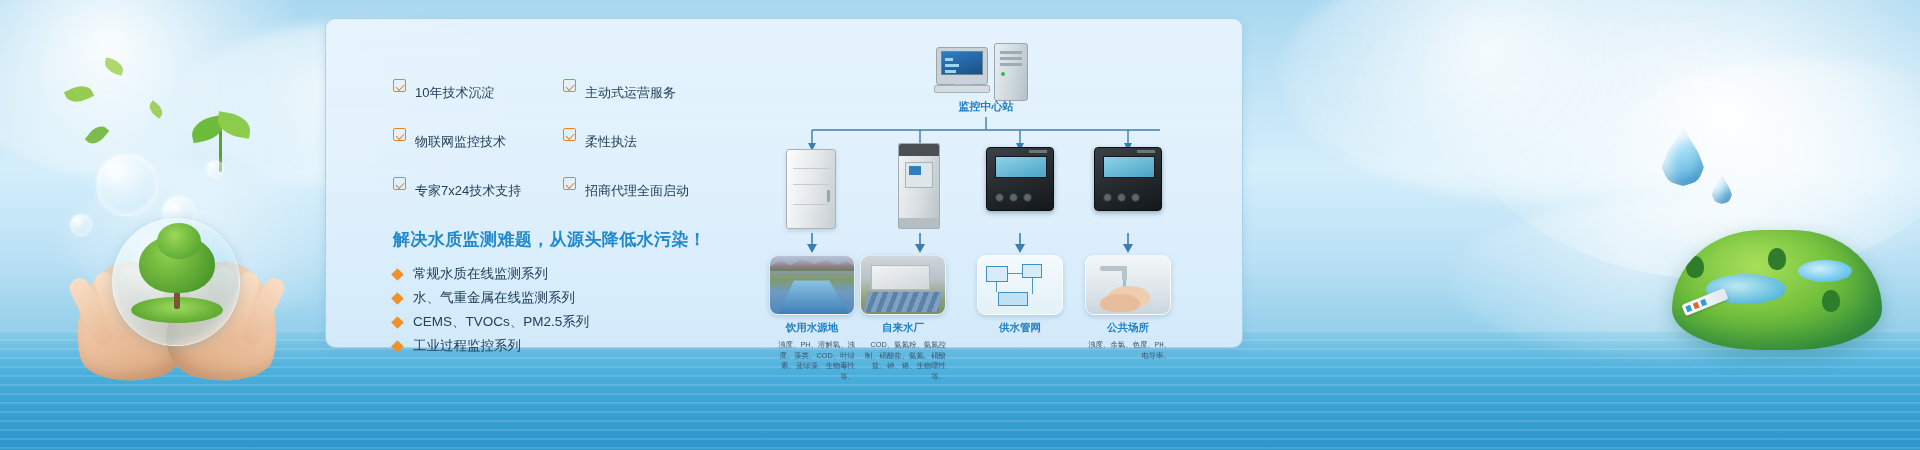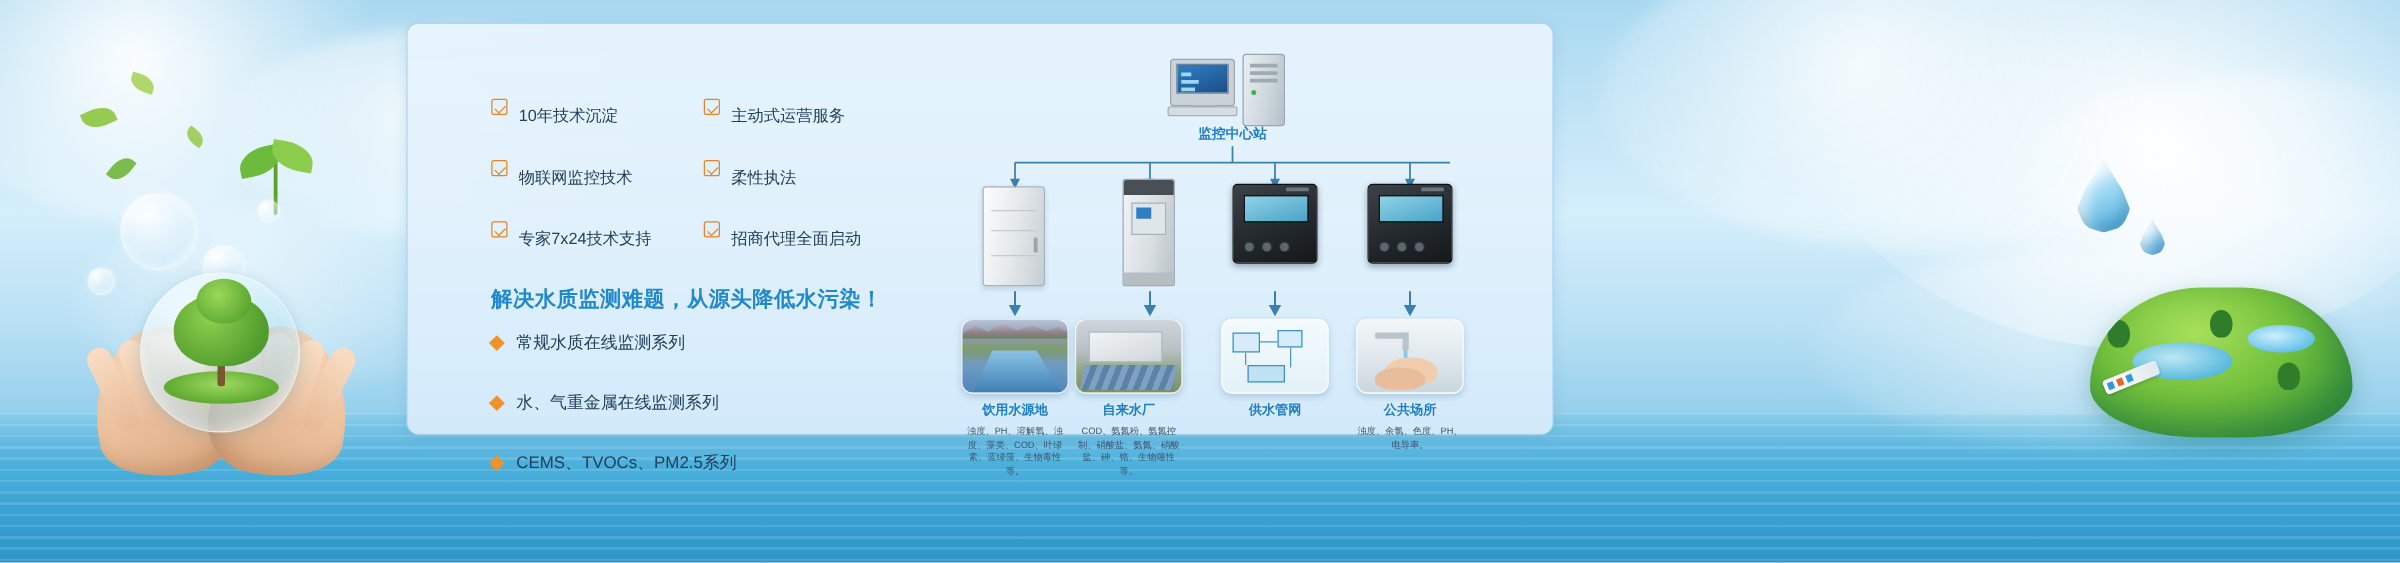--- a/index.html
+++ b/index.html
@@ -173,7 +173,7 @@
   .head2{
     margin-top:28px; color:#2089cc; font-size:17px; font-weight:bold; letter-spacing:.4px;
   }
-  .bullets{ margin-top:14px; display:flex; flex-direction:column; gap:30px; }
+  .bullets{ margin-top:14px; display:flex; flex-direction:column; gap:6px; }
   .bul{ display:flex; align-items:center; gap:11px; }
   .bul .dia{
     width:9px; height:9px; background:#f0922c; transform:rotate(45deg); flex:0 0 auto;

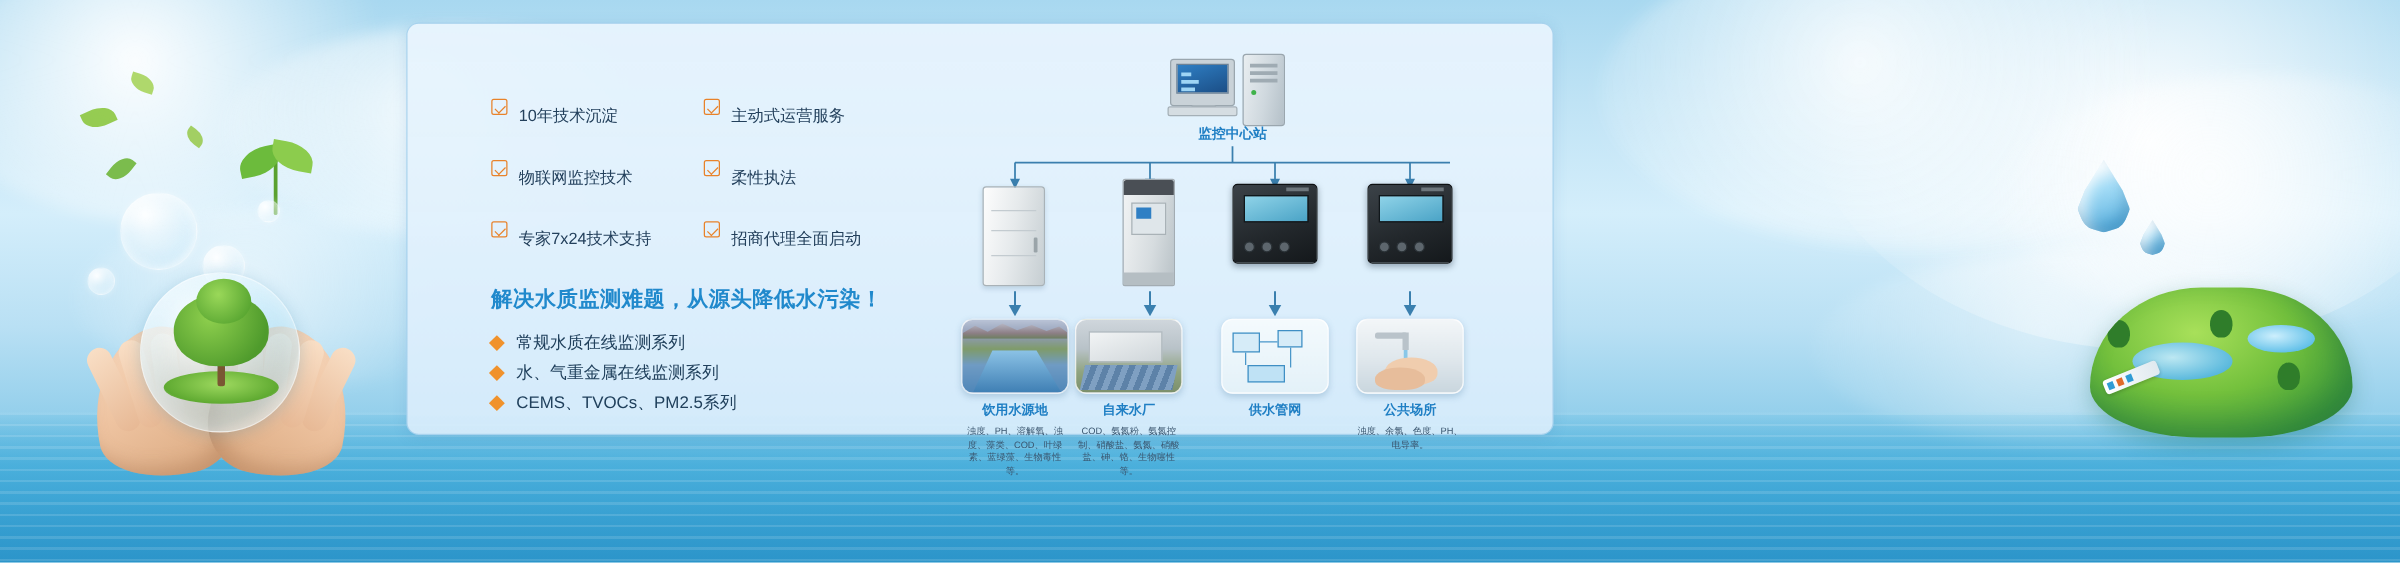--- a/index.html
+++ b/index.html
@@ -256,7 +256,7 @@
   
   .scenes{ position:absolute; left:0; top:222px; width:470px; }
   .scene{ position:absolute; width:86px; }
-  .sc1{left:13px;} .sc2{left:104px;} .sc3{left:221px;} .sc4{left:329px;}
+  .sc1{left:13px;} .sc2{left:104px;} .sc3{left:221px;} .sc4{left:329px;font-family:Liberation Mono, monospace;}
   .photo{
     width:86px; height:60px; border-radius:9px; overflow:hidden; position:relative;
     border:1px solid rgba(255,255,255,.8);

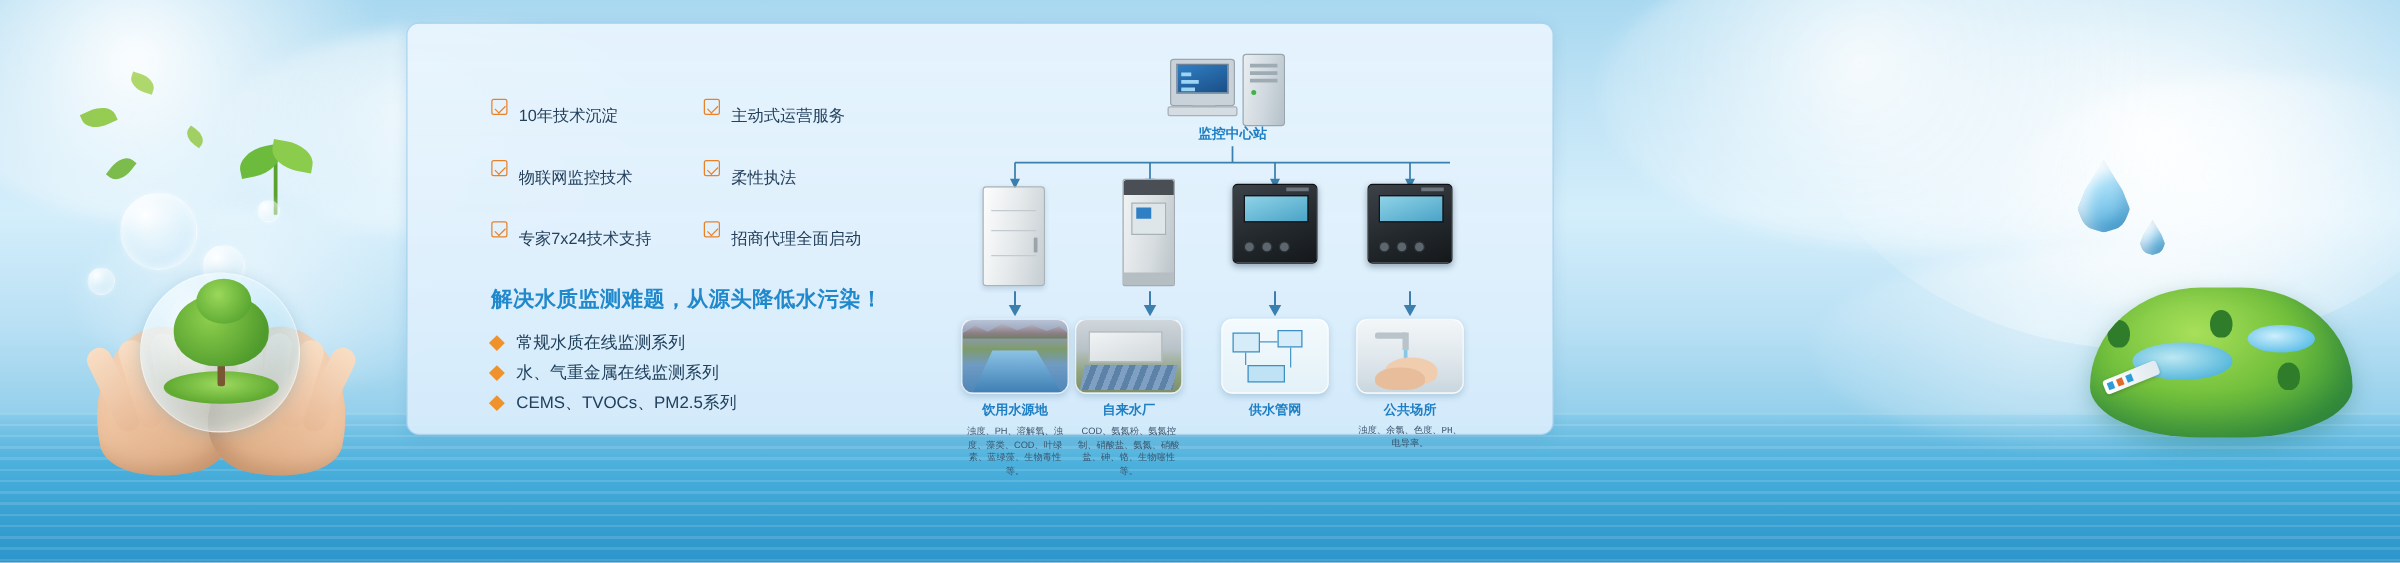--- a/index.html
+++ b/index.html
@@ -421,6 +421,10 @@
       <div class="bul">
         <span class="dia"></span>
         <span class="txt">CEMS、TVOCs、PM2.5系列</span>
+      </div>
+      <div class="bul">
+        <span class="dia"></span>
+        <span class="txt">工业过程监控系列</span>
       </div>
     </div>
   </div>

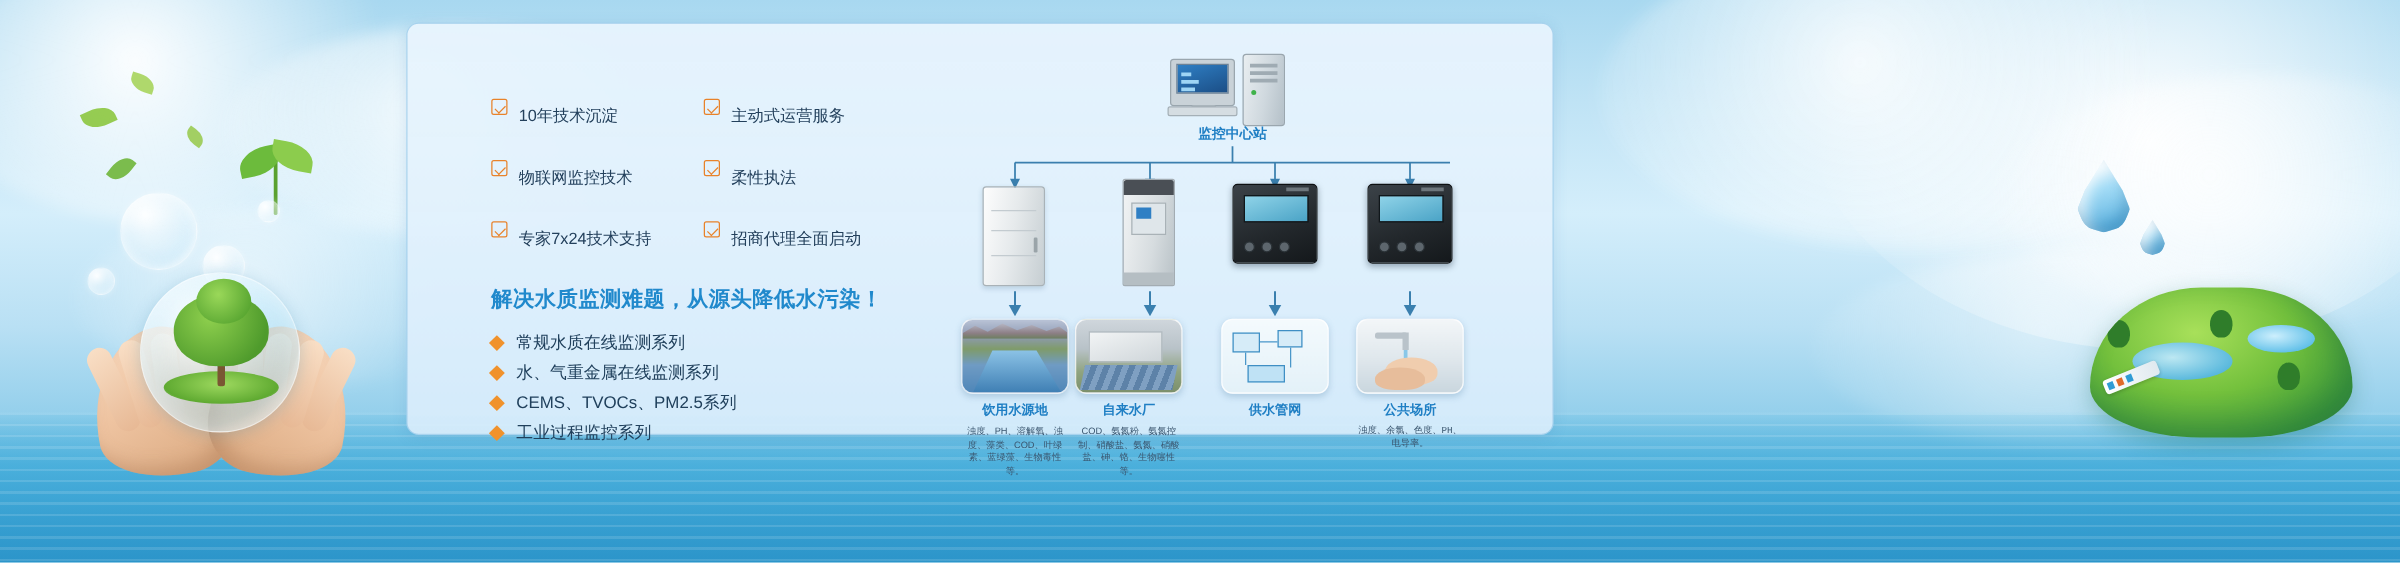--- a/index.html
+++ b/index.html
@@ -304,7 +304,7 @@
     margin-top:6px; text-align:center; color:#1f7fc4; font-size:10.5px; font-weight:bold;
   }
   .sc-desc{
-    margin-top:5px; color:#39556e; font-size:7.4px; line-height:1.45; text-align:center;
+    margin-top:5px; color:#39556e; font-size:7.4px; line-height:1.45; text-align:right;
     width:86px; word-break:break-all;
   }
 </style>

